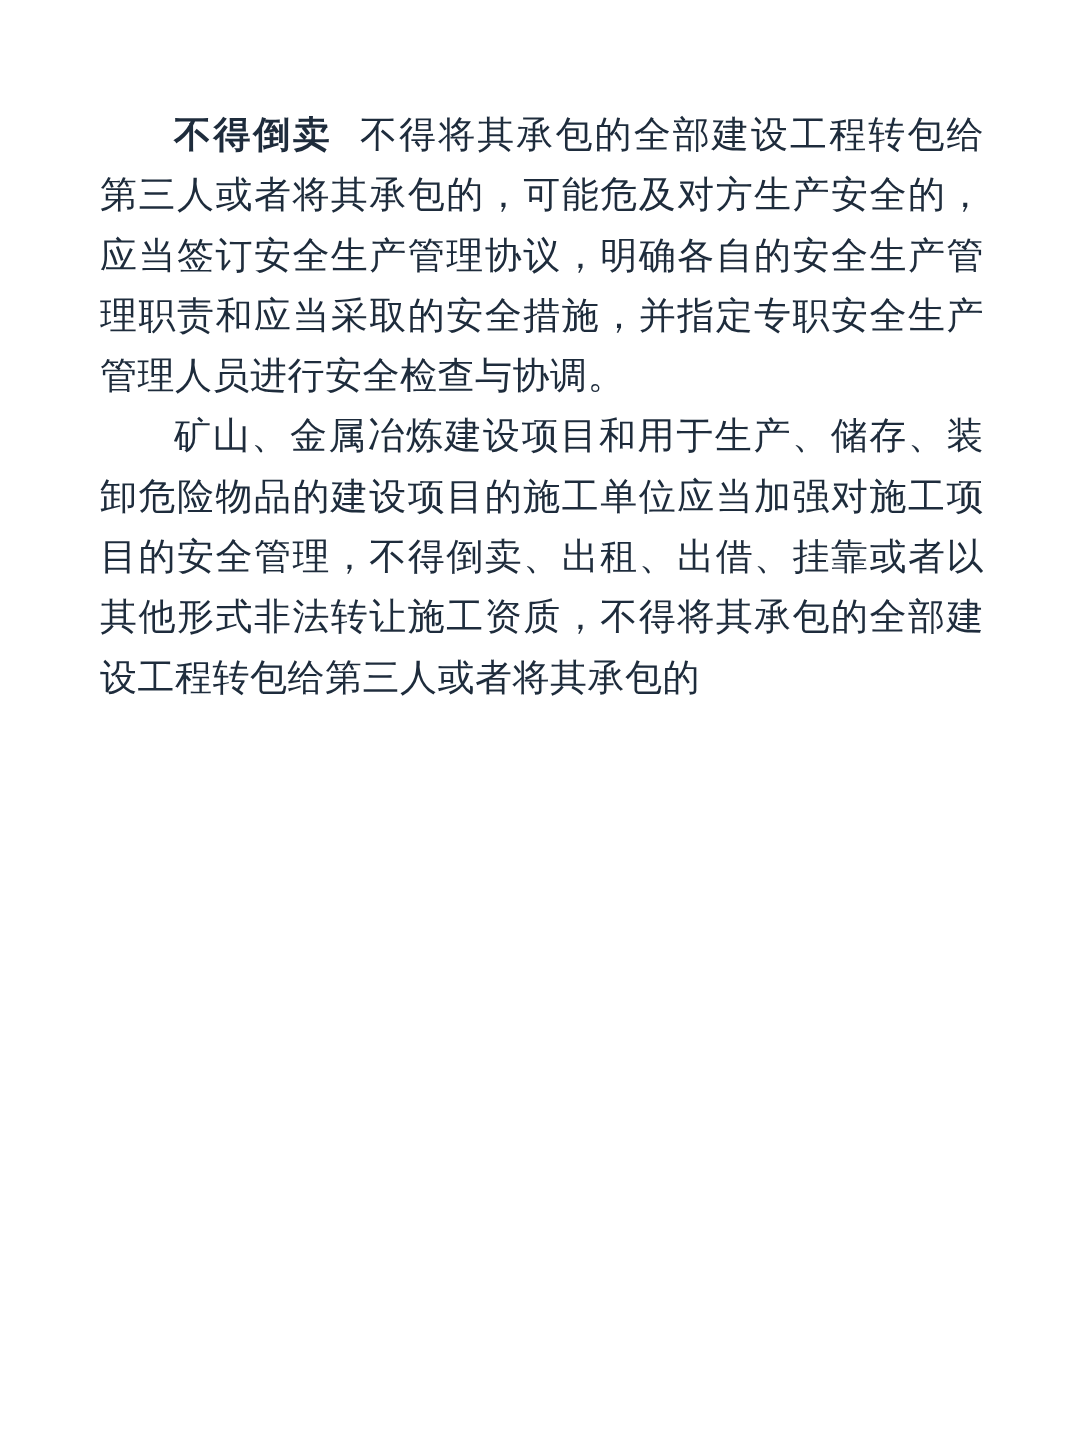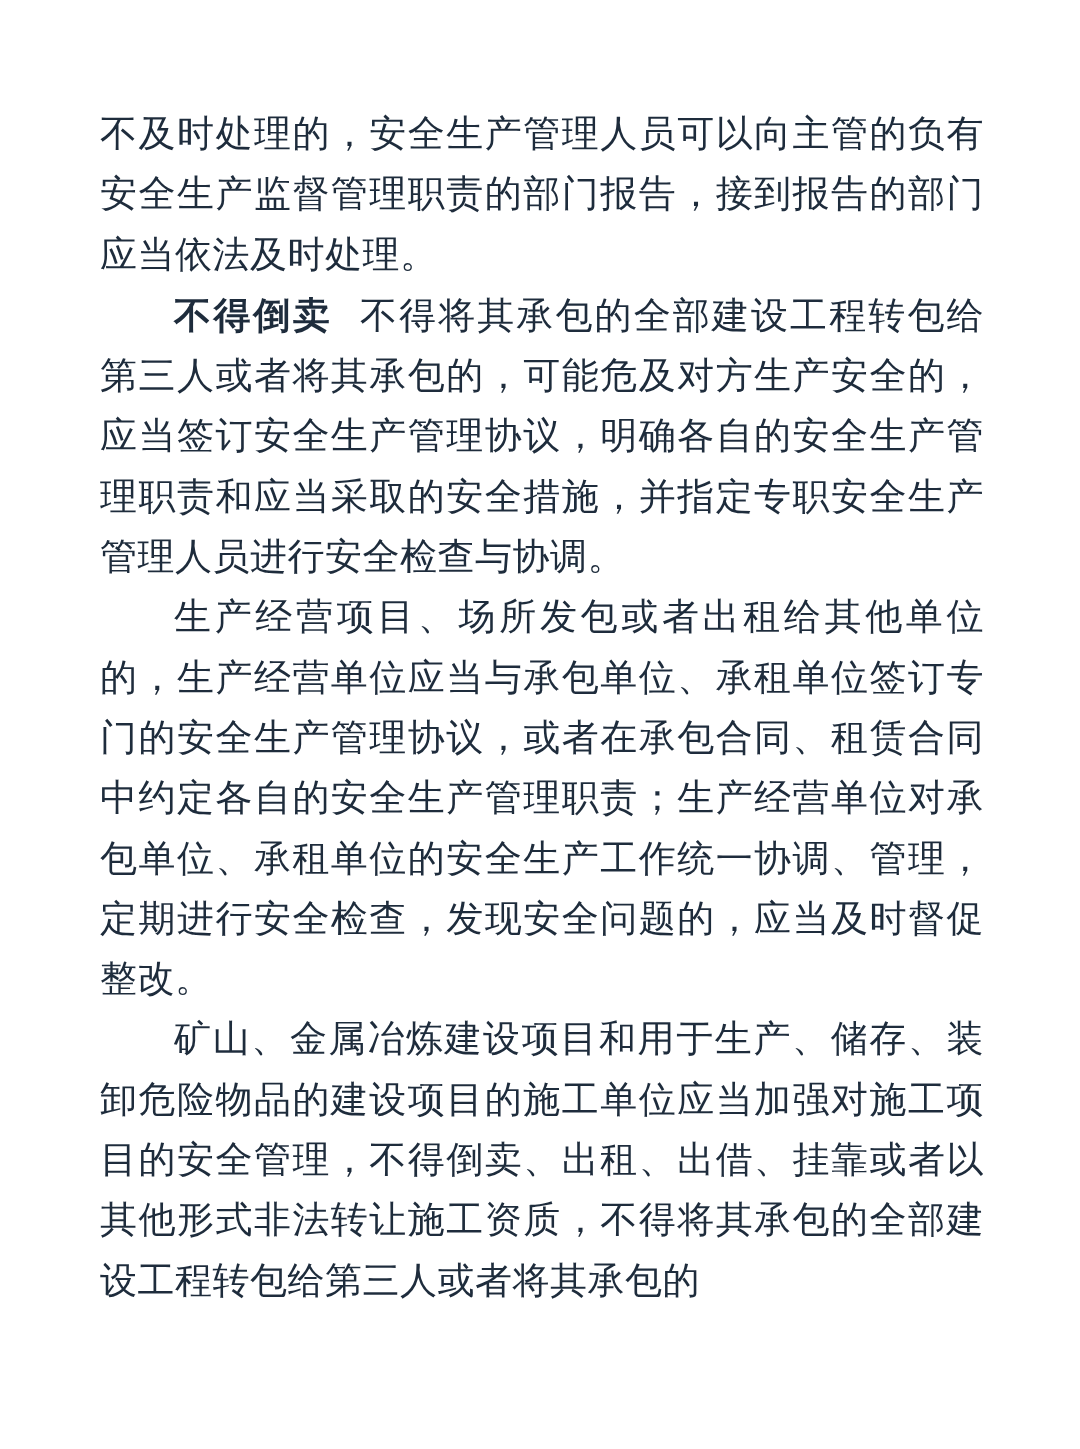--- a/index.html
+++ b/index.html
@@ -51,9 +51,6 @@
 <div class="page">
   <div class="doc-body">
 
-    <p class="para">
-      <span>不及时处理的，安全生产管理人员可以向主管的负有安全生产监督管理职责的部门报告，接到报告的部门应当依法及时处理。</span>
-    </p>
 
 
     <p class="para indent">

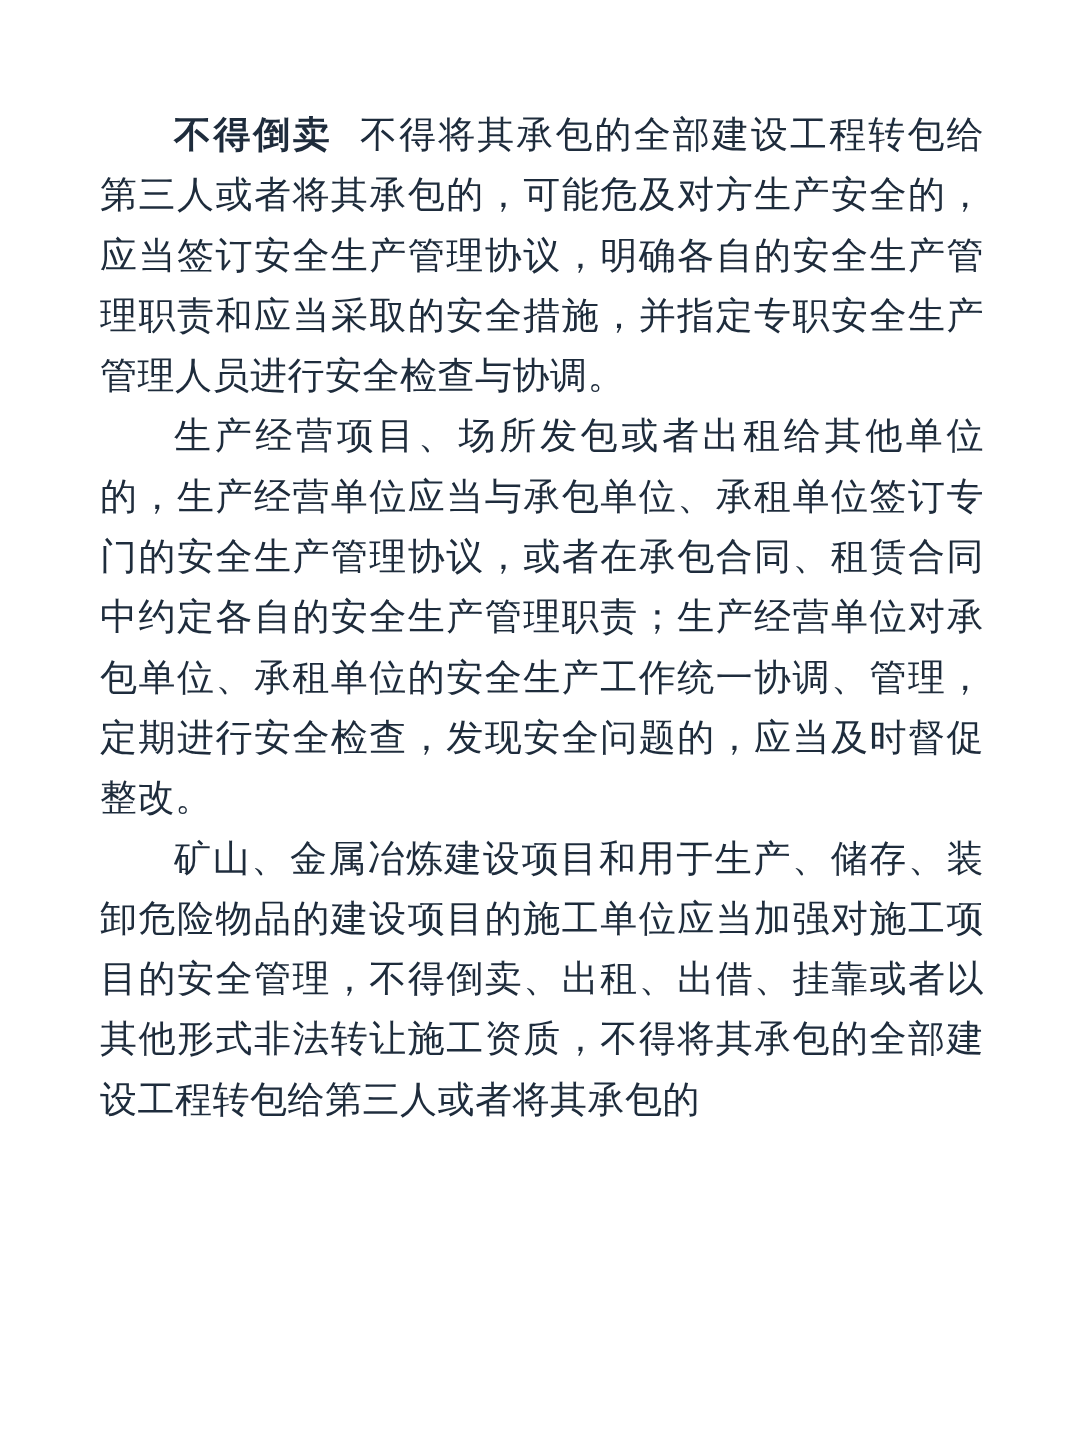--- a/index.html
+++ b/index.html
@@ -58,9 +58,6 @@
     </p>
 
 
-    <p class="para indent">
-      <span>生产经营项目、场所发包或者出租给其他单位的，生产经营单位应当与承包单位、承租单位签订专门的安全生产管理协议，或者在承包合同、租赁合同中约定各自的安全生产管理职责；生产经营单位对承包单位、承租单位的安全生产工作统一协调、管理，定期进行安全检查，发现安全问题的，应当及时督促整改。</span>
-    </p>
 
     <p class="para indent">
       <span>矿山、金属冶炼建设项目和用于生产、储存、装卸危险物品的建设项目的施工单位应当加强对施工项目的安全管理，不得倒卖、出租、出借、挂靠或者以其他形式非法转让施工资质，不得将其承包的全部建设工程转包给第三人或者将其承包的</span>

